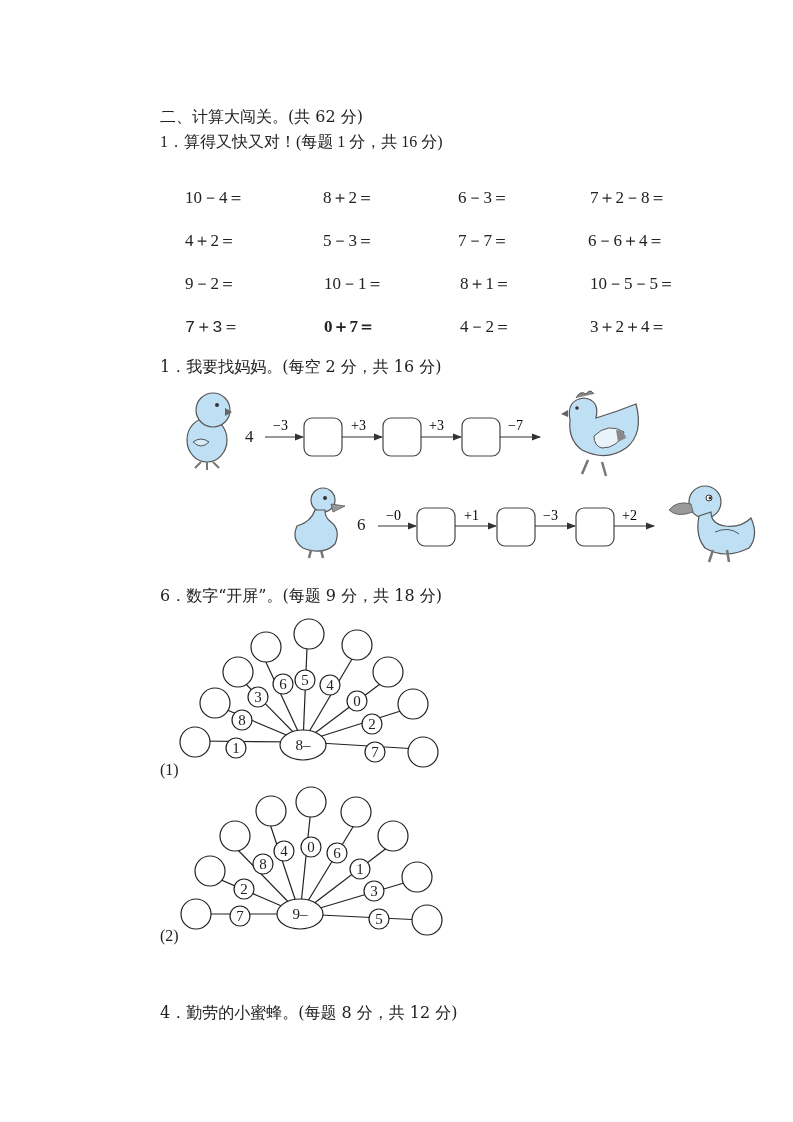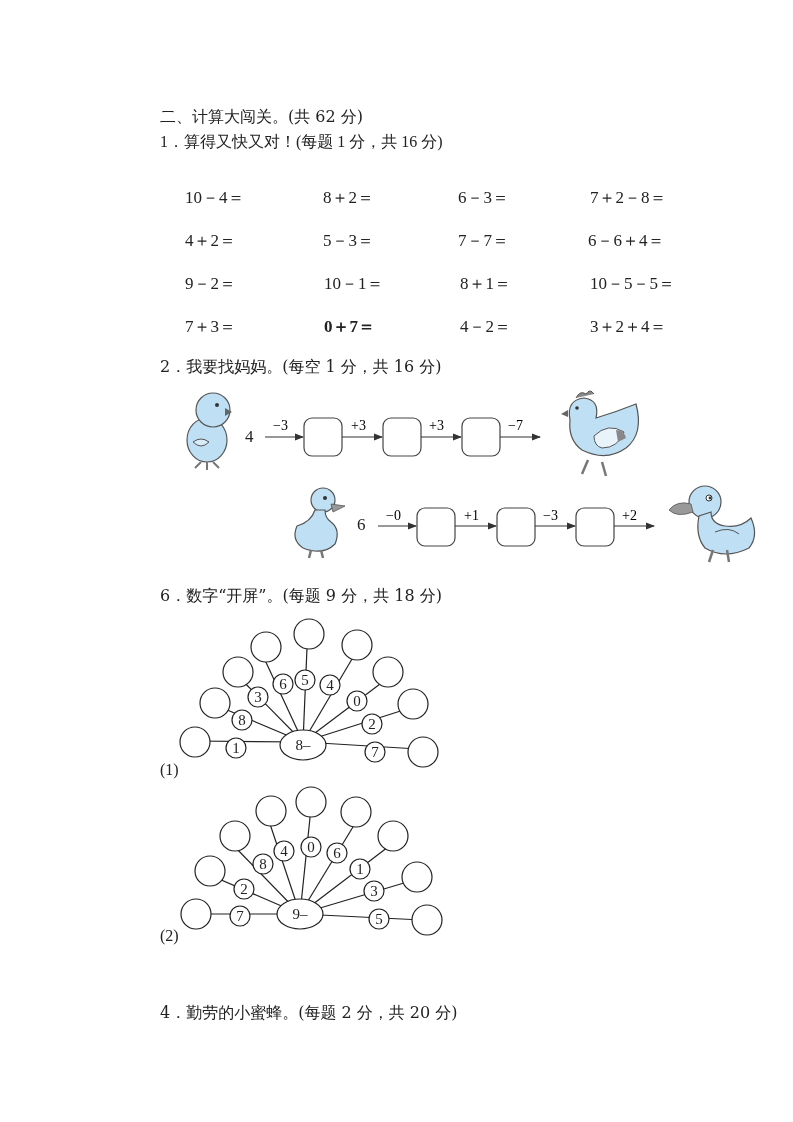--- a/index.html
+++ b/index.html
@@ -33,7 +33,7 @@
   <div class="eq" style="left:460px; top:272px;">8＋1＝</div>
   <div class="eq" style="left:590px; top:272px;">10－5－5＝</div>
 
-  <div class="eq" style="left:185px; top:315px;">7＋3＝</div>
+  <div class="eq" style="left:185px; top:315px;font-family:Liberation Mono, monospace;">7＋3＝</div>
   <div class="eq" style="left:324px; top:315px;font-weight:bold;">0＋7＝</div>
   <div class="eq" style="left:460px; top:315px;">4－2＝</div>
   <div class="eq" style="left:590px; top:315px;">3＋2＋4＝</div>

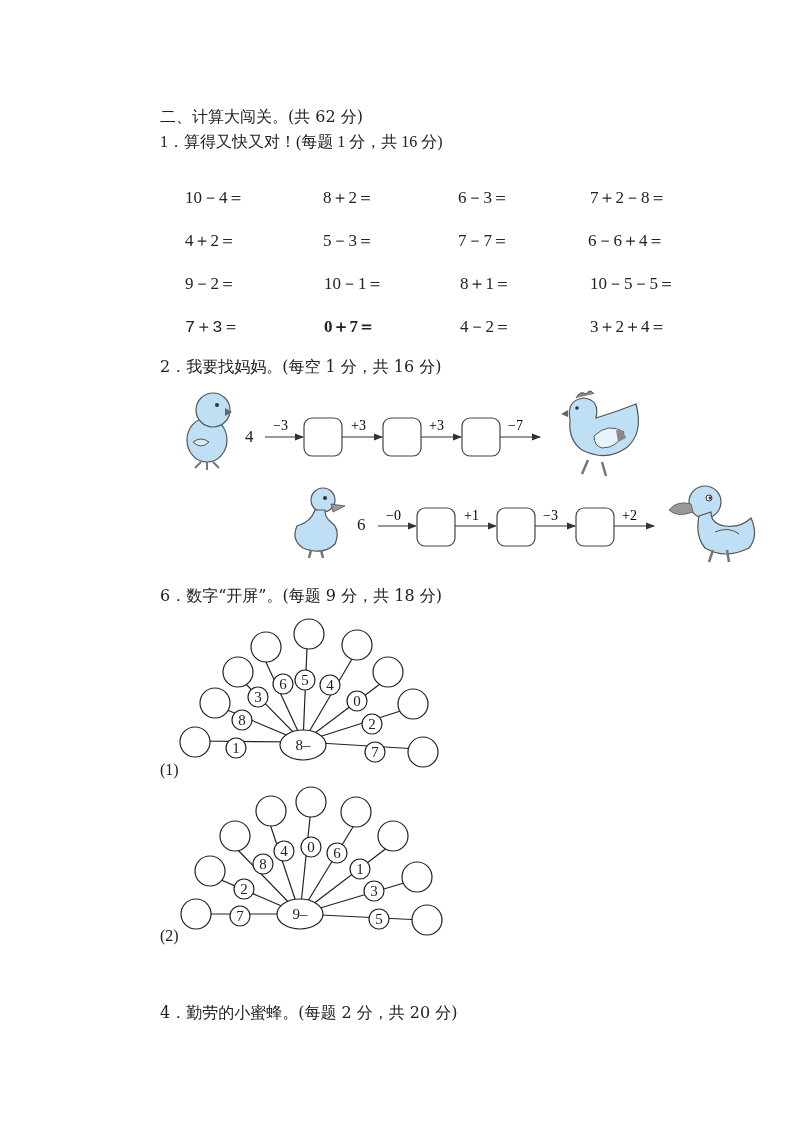--- a/index.html
+++ b/index.html
@@ -39,7 +39,7 @@
   <div class="eq" style="left:590px; top:315px;">3＋2＋4＝</div>
 </div>
 
-<div class="txt" style="left:160px; top:357px;">2．我要找妈妈。(每空 1 分，共 16 分)</div>
+<div class="txt" style="left:160px; top:357px;">1．我要找妈妈。(每空 2 分，共 16 分)</div>
 
 <svg class="chain" style="left:175px; top:380px;" width="470" height="100">
   <defs>

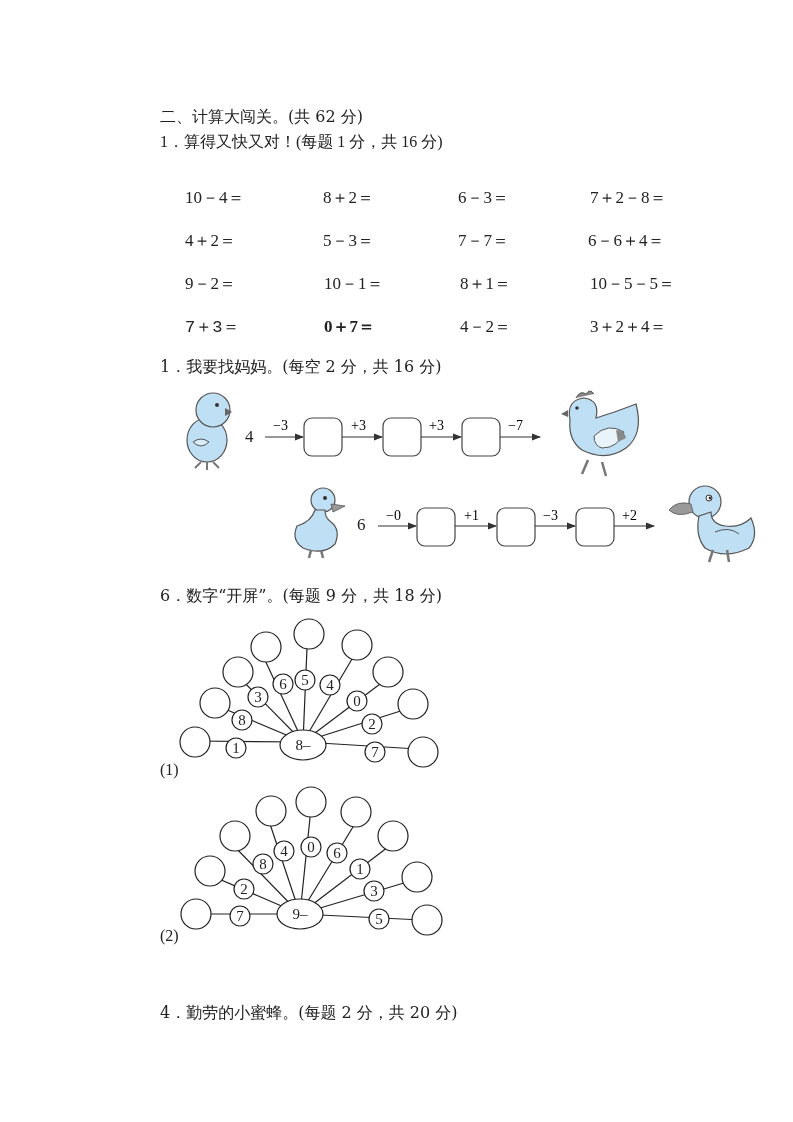--- a/index.html
+++ b/index.html
@@ -224,6 +224,6 @@
 </svg>
 <div class="txt" style="left:160px; top:926px; font-family:'Liberation Serif', serif;">(2)</div>
 
-<div class="txt" style="left:160px; top:1003px;">4．勤劳的小蜜蜂。(每题 2 分，共 20 分)</div>
+<div class="txt" style="left:160px; top:1003px;">4．勤劳的小蜜蜂。(每题 8 分，共 12 分)</div>
 
 </body></html>

